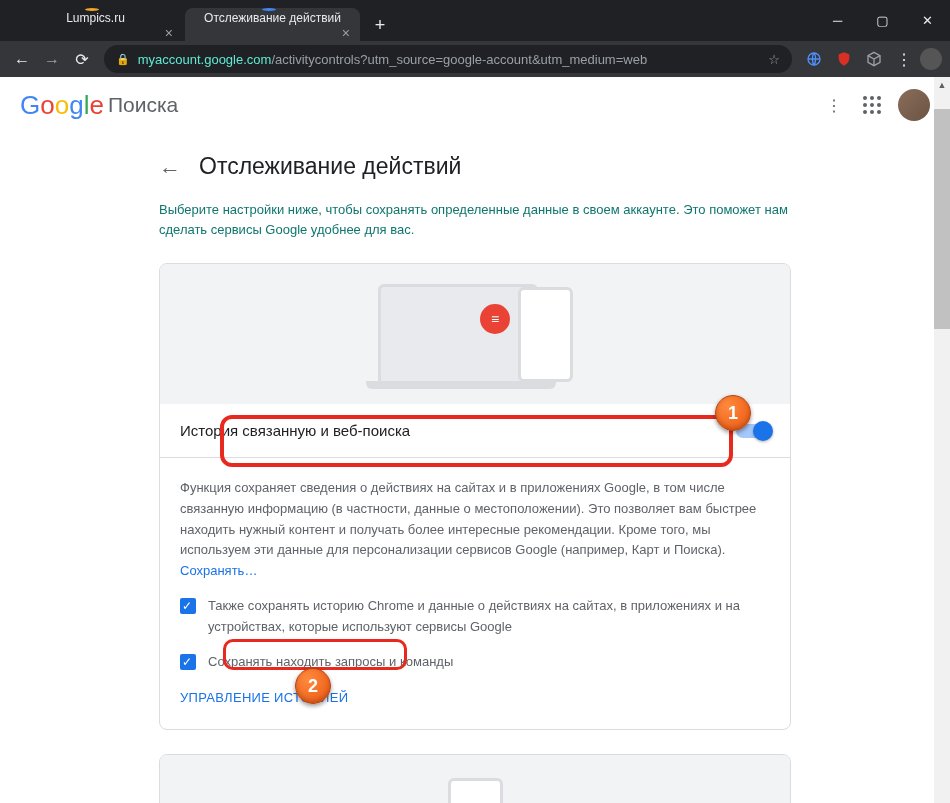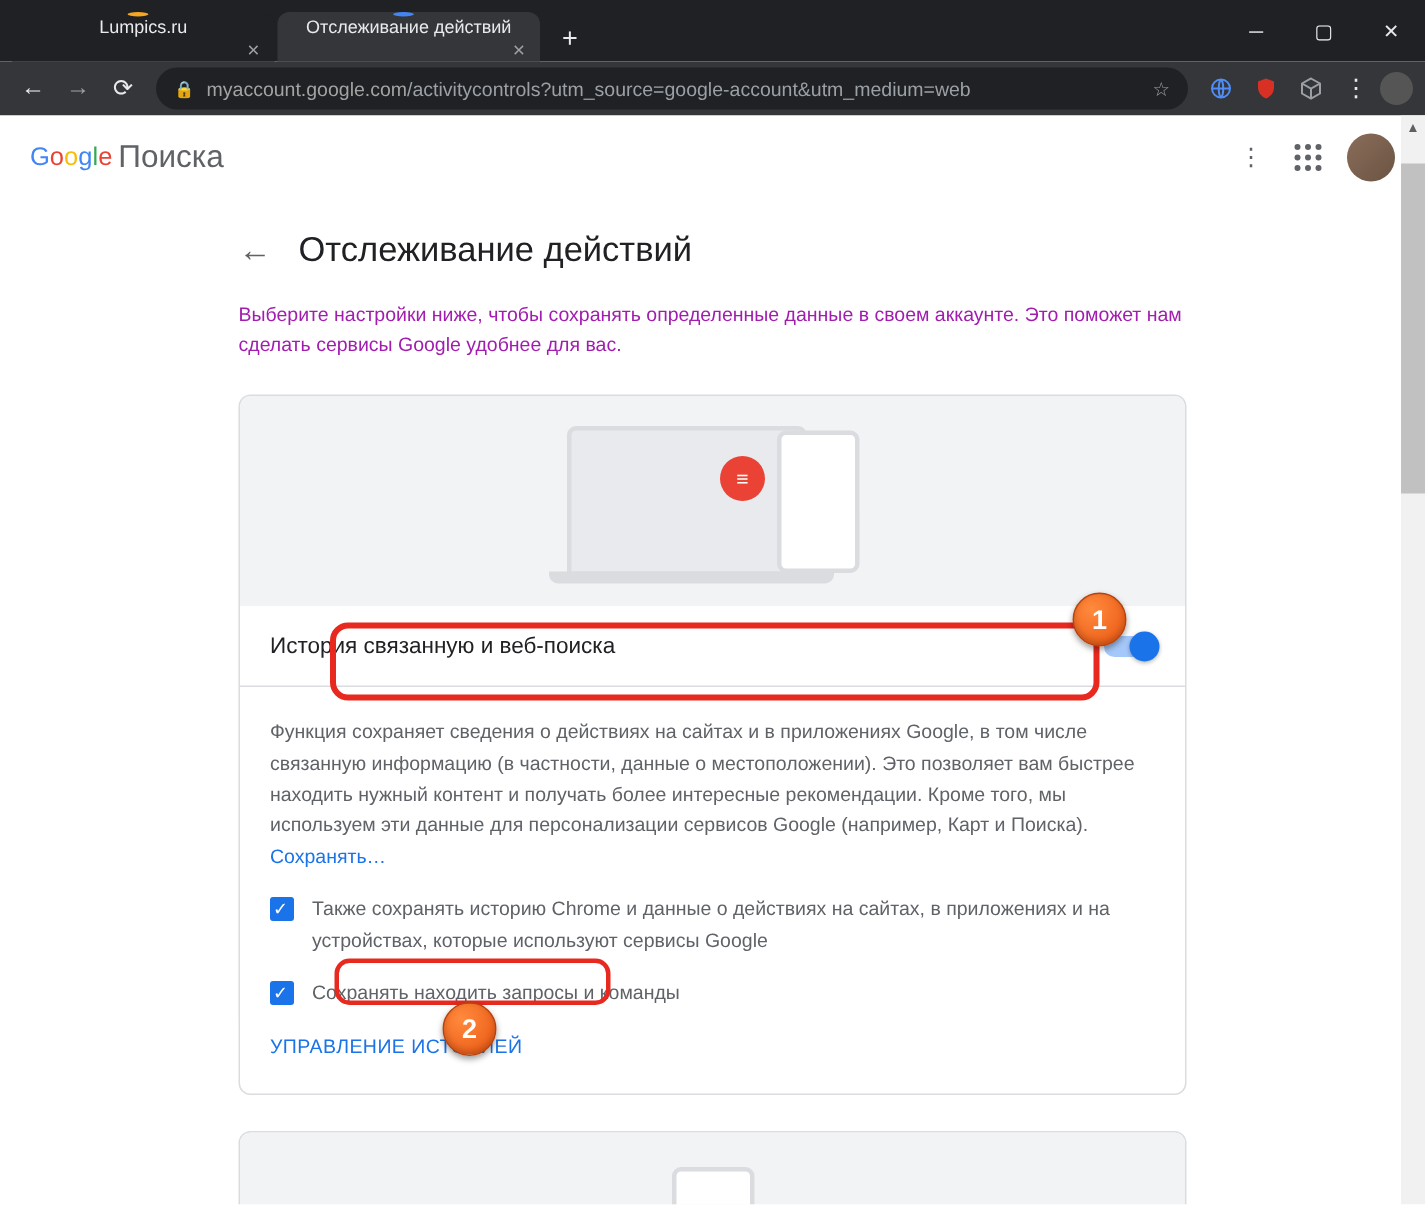--- a/index.html
+++ b/index.html
@@ -21,7 +21,7 @@
 .url-field { flex: 1; height: 28px; background: #202124; border-radius: 14px; display: flex; align-items: center; padding: 0 12px; color: #9aa0a6; font-size: 13px; margin: 0 6px; }
 .url-lock { margin-right: 8px; font-size: 11px; }
 .url-text { flex: 1; white-space: nowrap; overflow: hidden; }
-.url-highlight { color: #a3a3a3; }
+.url-highlight { color: #5eead4; }
 .url-star { margin-left: 8px; color: #9aa0a6; }
 .ext-icon { width: 28px; height: 28px; display: flex; align-items: center; justify-content: center; color: #9aa0a6; }
 .ext-icon svg { width: 16px; height: 16px; }

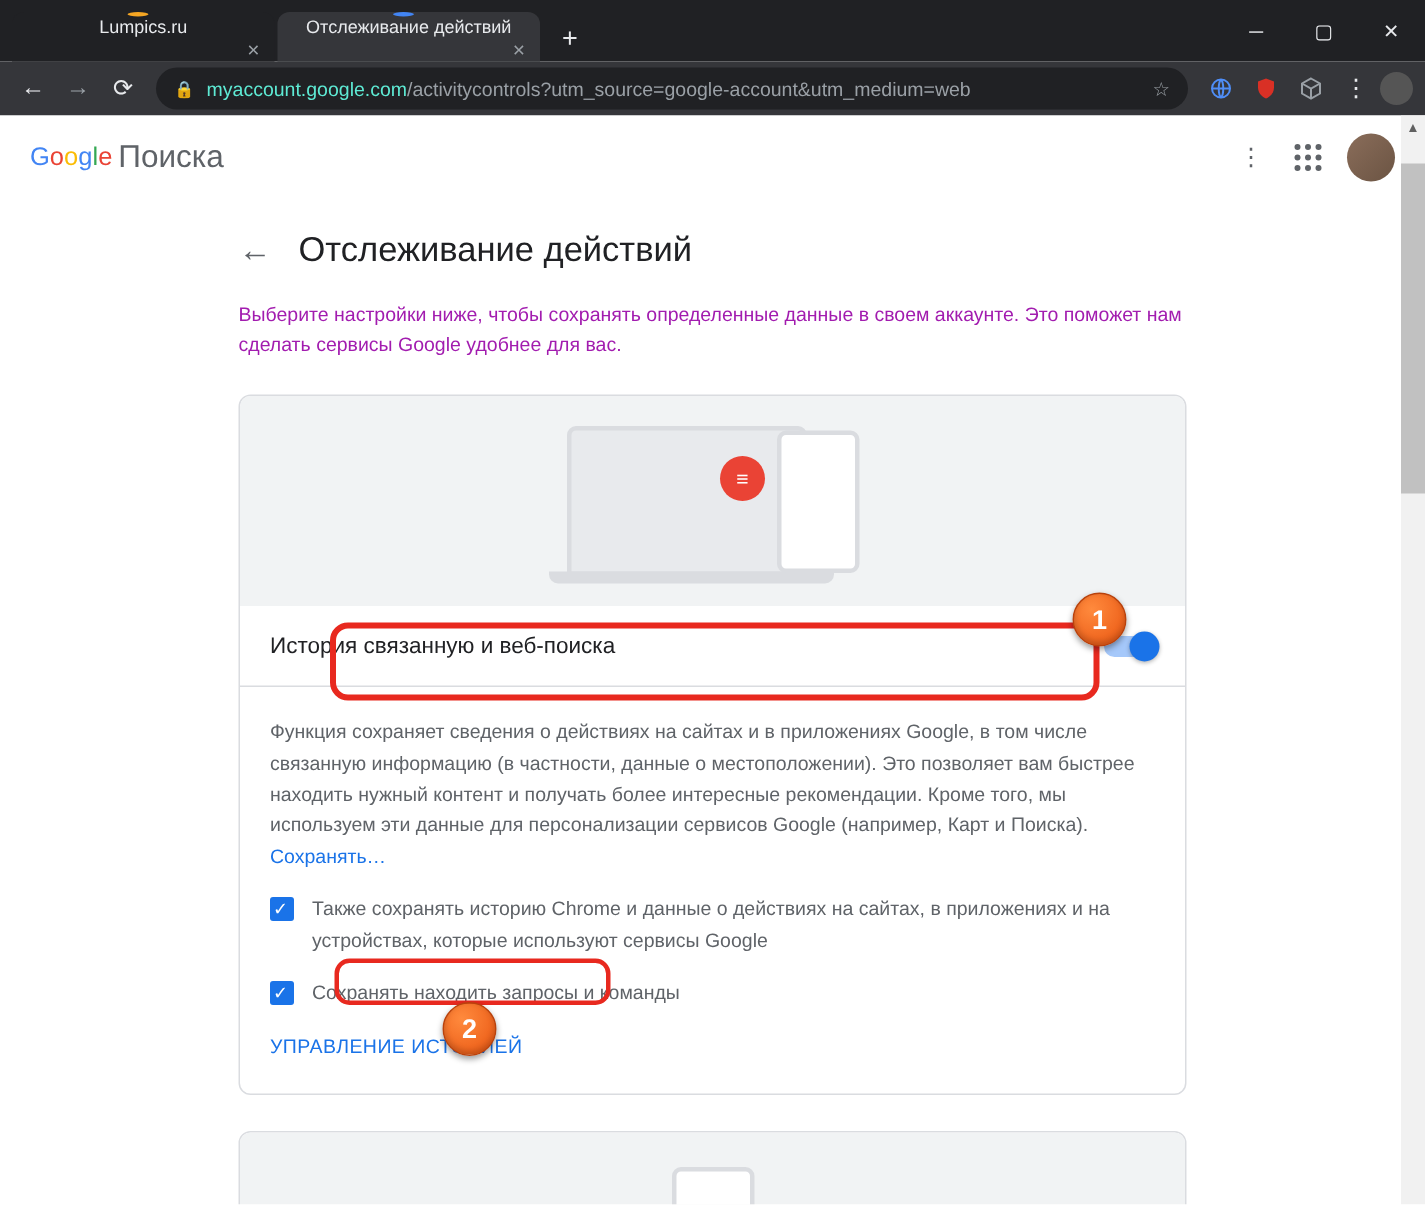--- a/index.html
+++ b/index.html
@@ -70,7 +70,7 @@
 .illus-phone { width: 55px; height: 95px; background: #fff; border: 3px solid #dadce0; border-radius: 6px; margin-left: -20px; z-index: 2; position: relative; }
 .illus-search { position: absolute; left: 280px; top: 40px; width: 30px; height: 30px; background: #1a73e8; border-radius: 50%; display: flex; align-items: center; justify-content: center; color: #fff; }
 .illus-doc { position: absolute; right: 280px; top: 40px; width: 30px; height: 30px; background: #ea4335; border-radius: 50%; display: flex; align-items: center; justify-content: center; color: #fff; font-size: 14px; }
-.gglyph { font-family: 'Product Sans', Arial, sans-serif; font-weight: 500; font-size: 17px; }
+.gglyph { font-family: 'Product Sans', Arial, sans-serif; font-weight: 500; font-size: 26px; }
 </style>
 </head>
 <body>

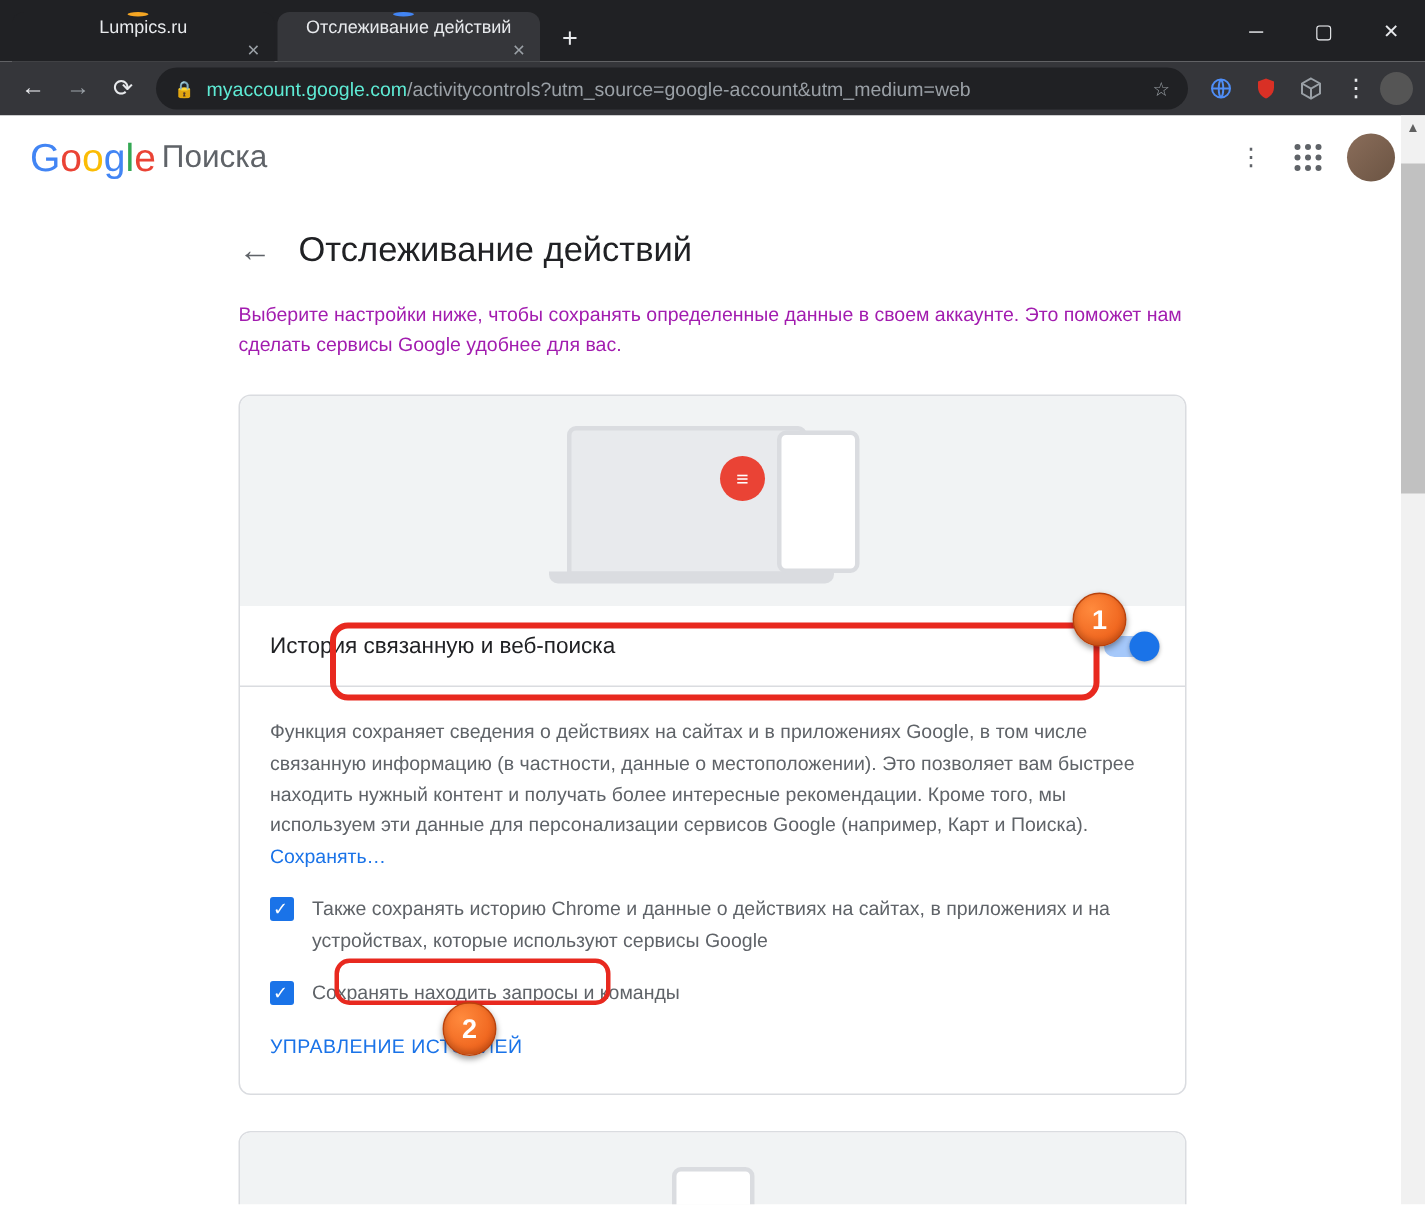--- a/index.html
+++ b/index.html
@@ -39,7 +39,7 @@
 .page-header { display: flex; align-items: center; gap: 18px; padding: 20px 0 10px; }
 .back-arrow { font-size: 22px; color: #5f6368; }
 .page-title { font-size: 23px; color: #202124; font-weight: 400; }
-.page-desc { font-size: 13px; color: #a21caf; line-height: 1.5; margin: 10px 0 24px; }
+.page-desc { font-size: 13px; color: #0f766e; line-height: 1.5; margin: 10px 0 24px; }
 
 .card { border: 1px solid #dadce0; border-radius: 8px; margin-bottom: 24px; overflow: hidden; position: relative; }
 .card-illus { height: 140px; background: #f1f3f4; display: flex; align-items: center; justify-content: center; position: relative; }

